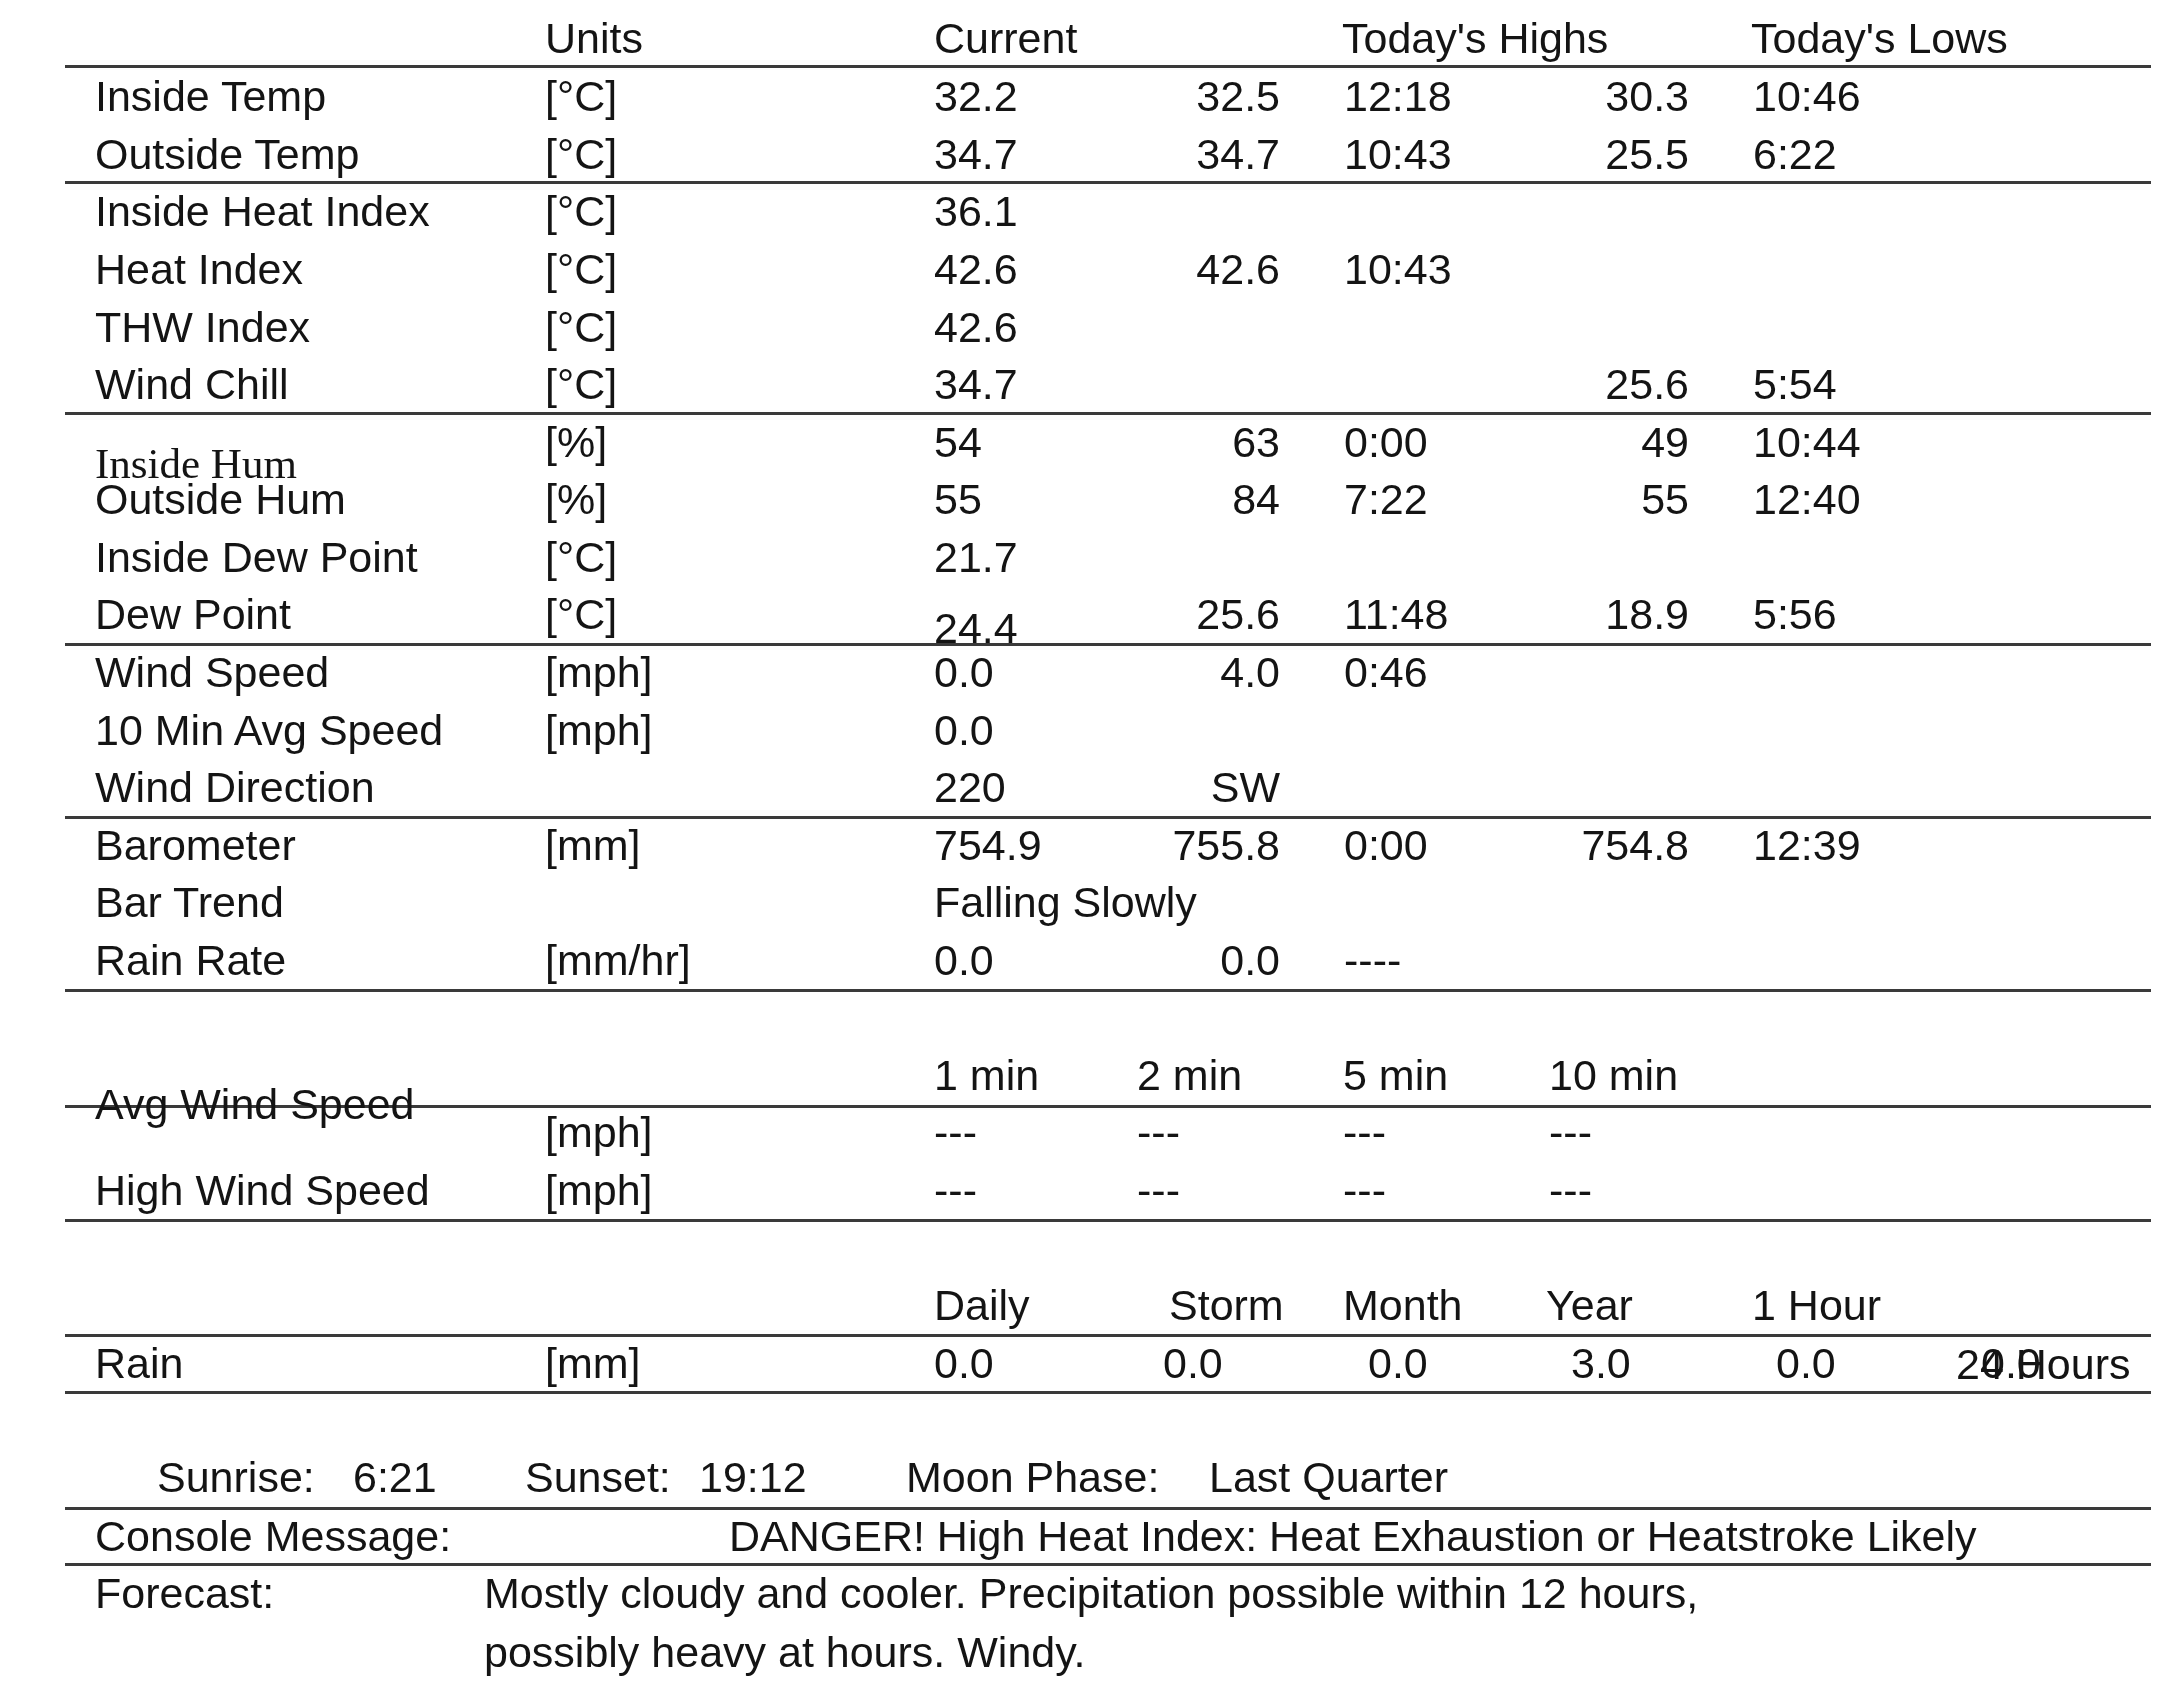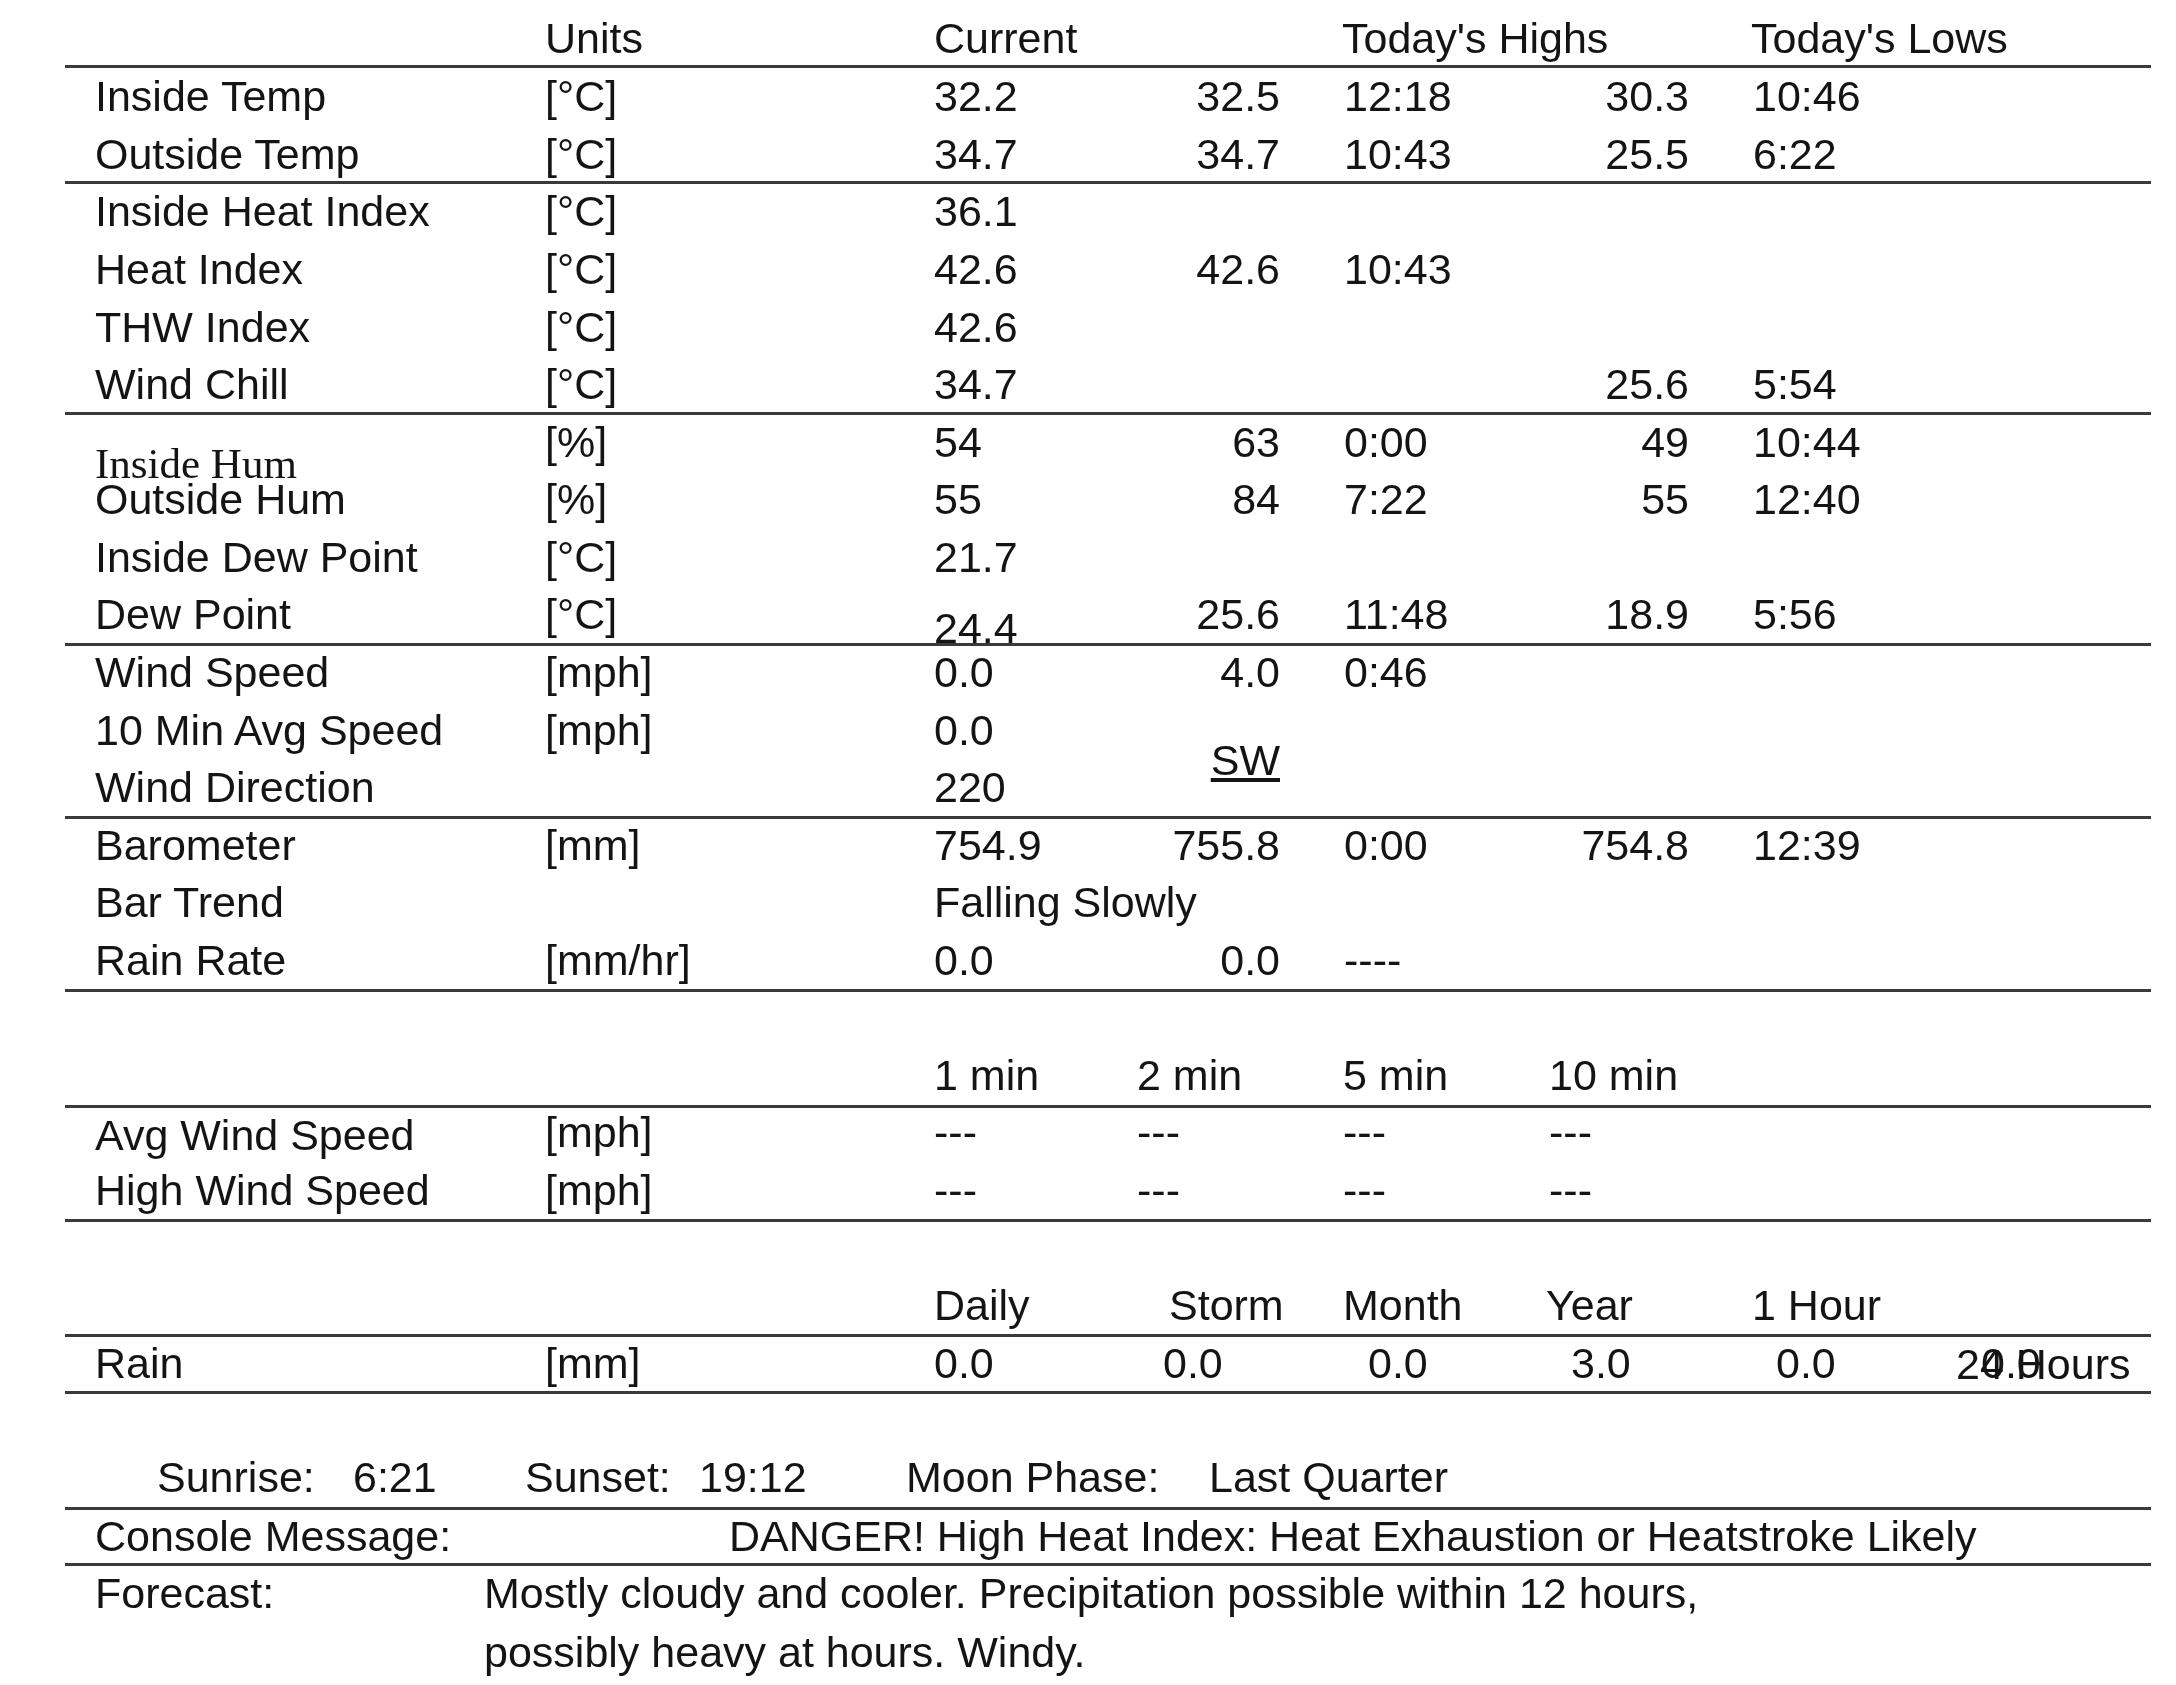--- a/index.html
+++ b/index.html
@@ -135,7 +135,7 @@
       <span class="t" style="top: 787px; left: 95px;">Wind Direction</span>
       <span class="t" style="top: 787px; left: 545px;"></span>
       <span class="t" style="top: 787px; left: 934px;">220</span>
-      <span class="t r" style="top: 760px; right: 897px; text-decoration: underline;">SW</span>
+      <span class="t r" style="top: 787px; right: 897px;">SW</span>
       <span class="t" style="top: 787px; left: 1344px;"></span>
       <span class="t r" style="top: 787px; right: 488px;"></span>
       <span class="t" style="top: 787px; left: 1753px;"></span>

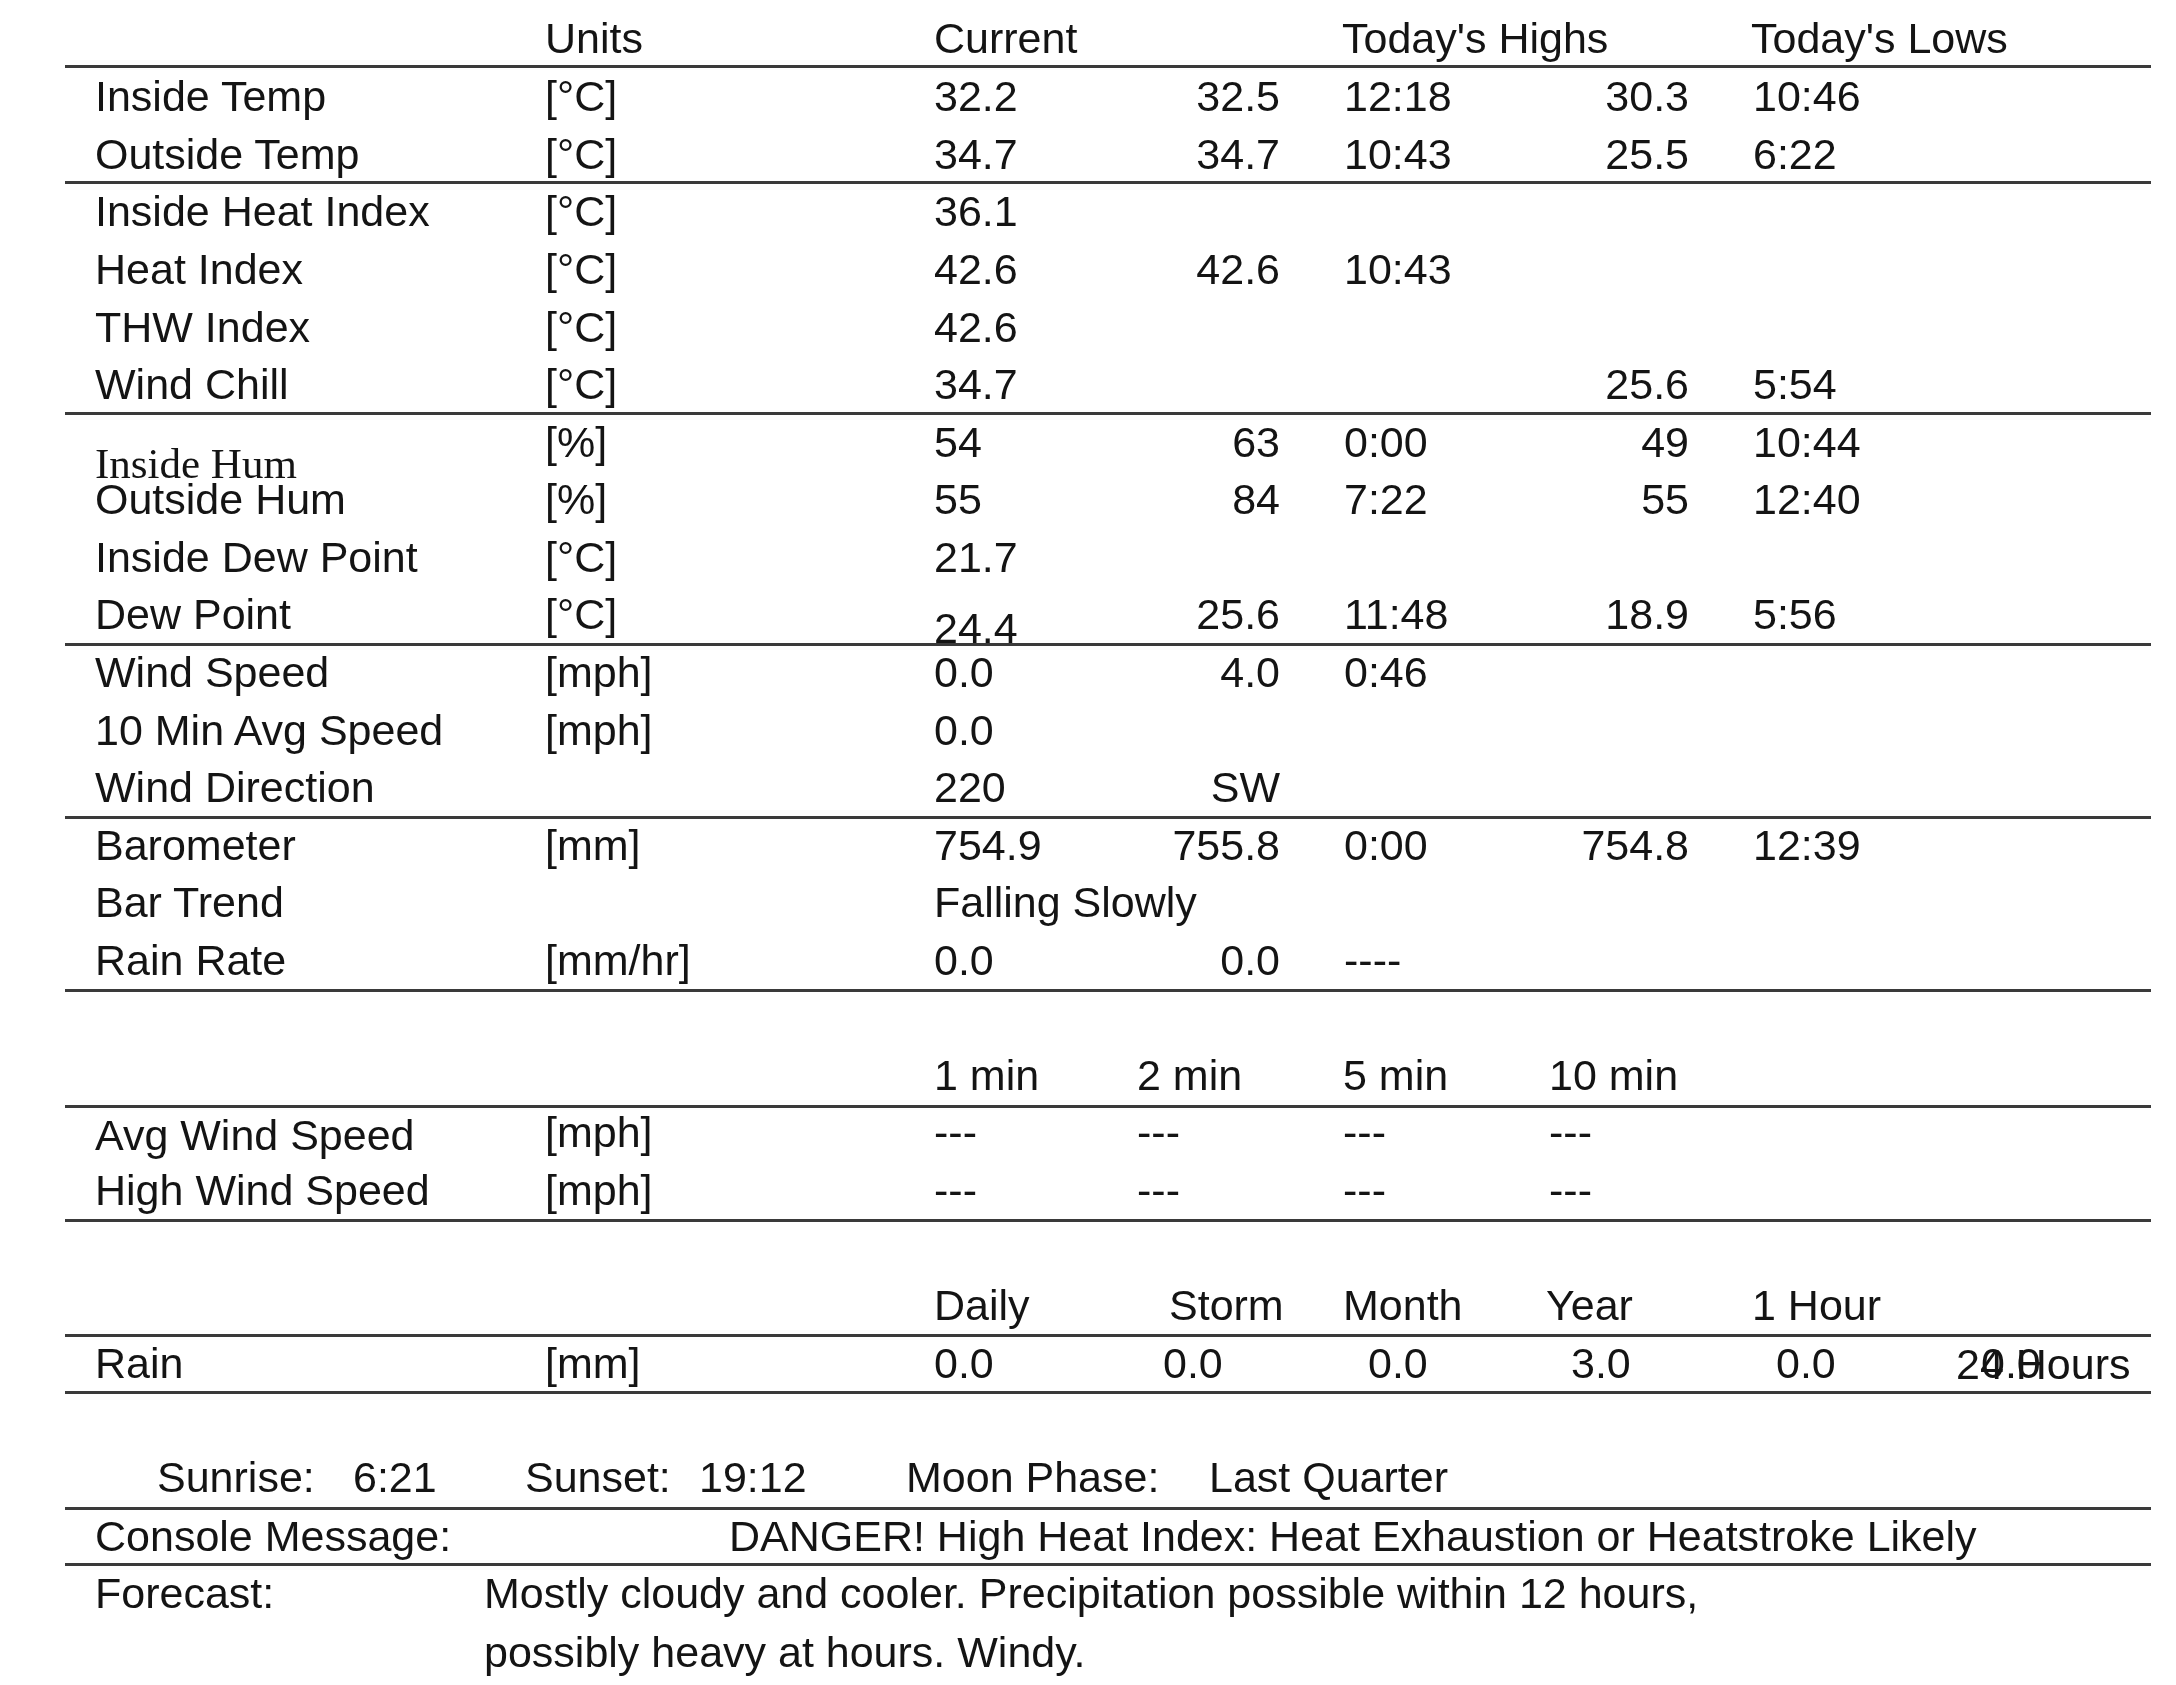--- a/index.html
+++ b/index.html
@@ -181,7 +181,7 @@
 <span class="t" style="left:1549px; top:1075px;">10 min</span>
 <div class="rule" style="top:1105px;"></div>
 
-<span class="t" style="left:95px; top:1104px;margin-top:31px;">Avg Wind Speed</span>
+<span class="t" style="left:95px; top:1104px;">Avg Wind Speed</span>
 <span class="t" style="left:545px; top:1132px;">[mph]</span>
 <span class="t" style="left:934px; top:1132px;">---</span>
 <span class="t" style="left:1137px; top:1132px;">---</span>

